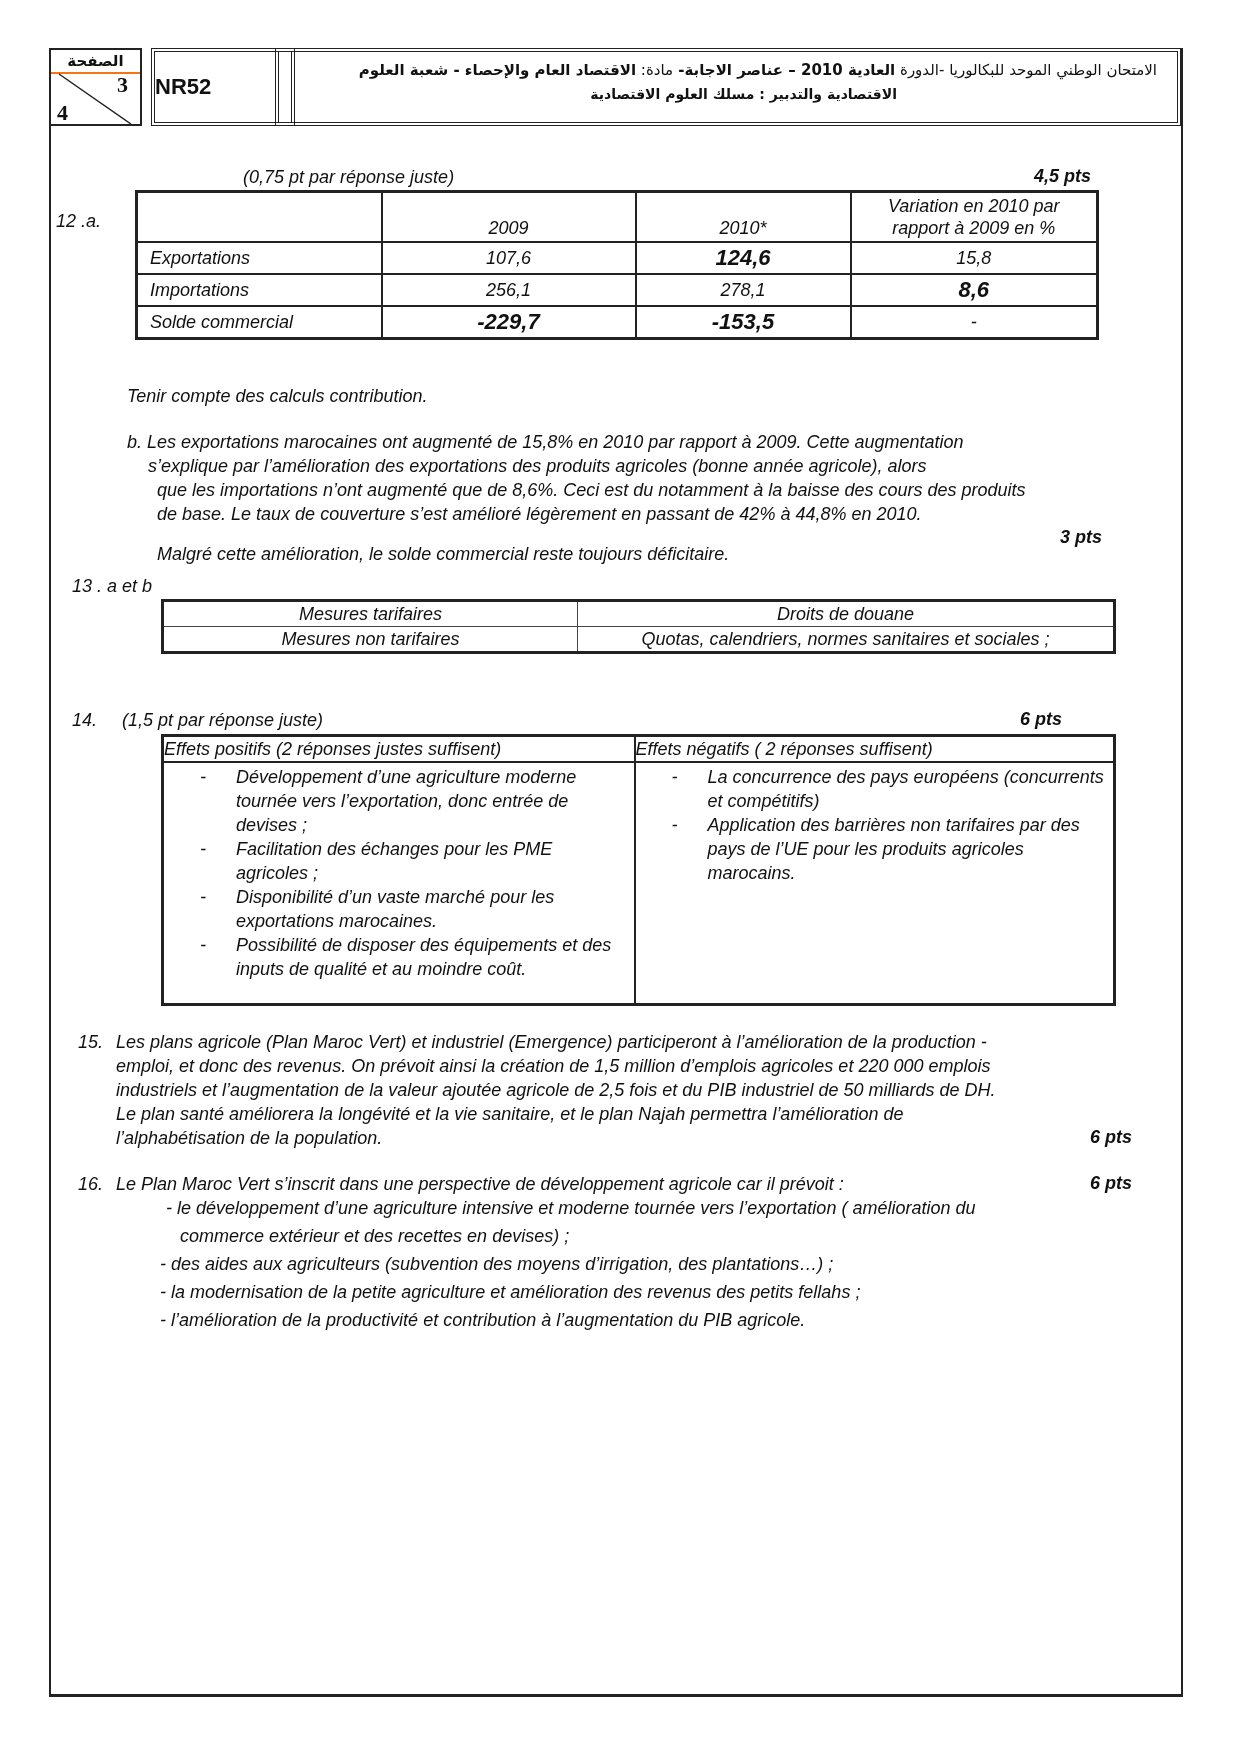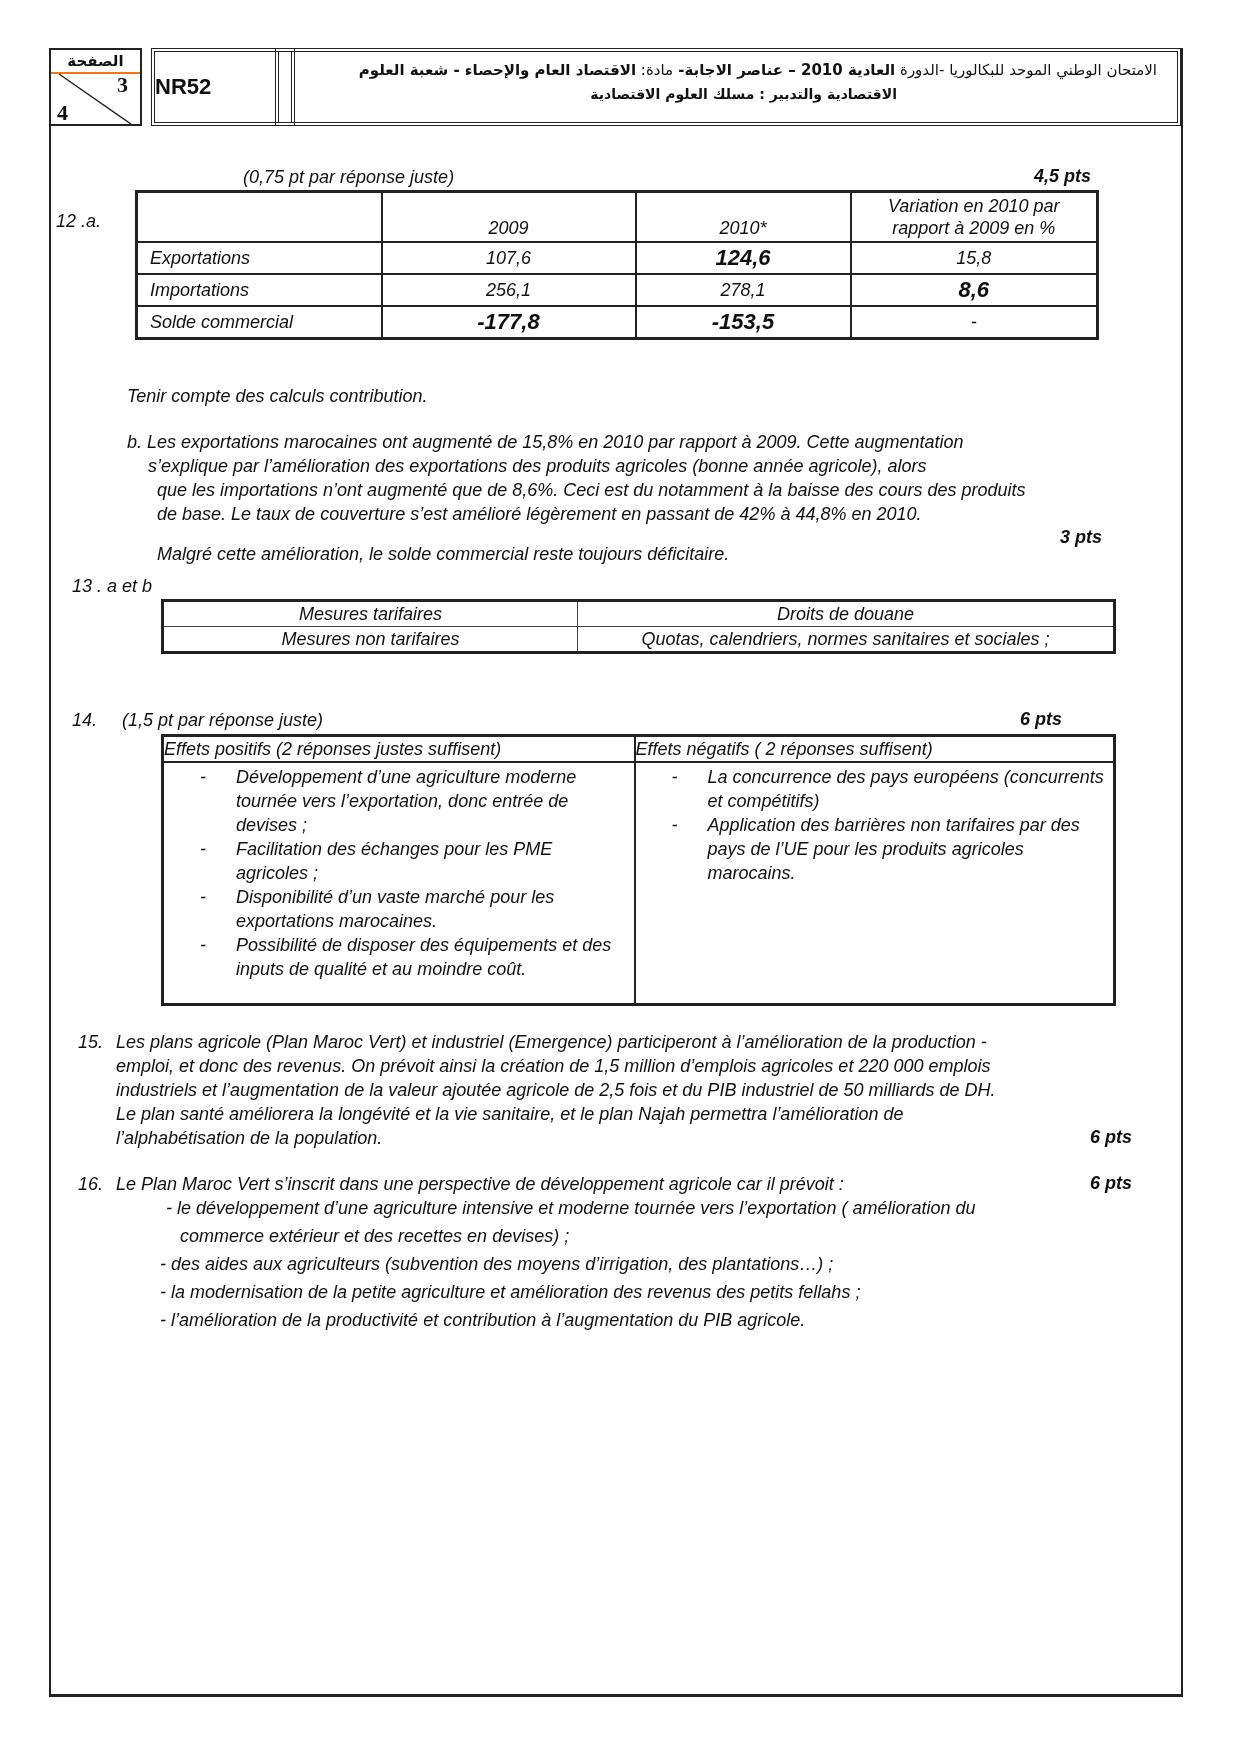--- a/index.html
+++ b/index.html
@@ -90,7 +90,7 @@
   </tr>
   <tr>
     <td class="lab">Solde commercial</td>
-    <td class="big">-177,8</td>
+    <td class="big">-229,7</td>
     <td class="big">-153,5</td>
     <td>-</td>
   </tr>

